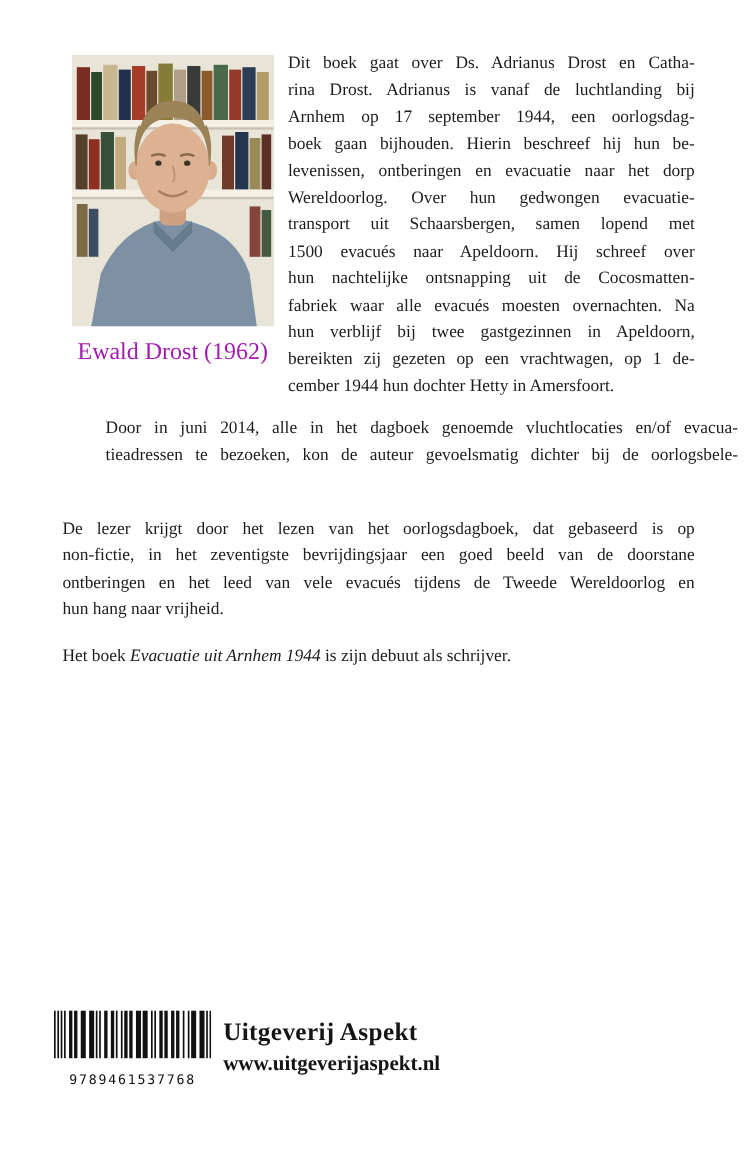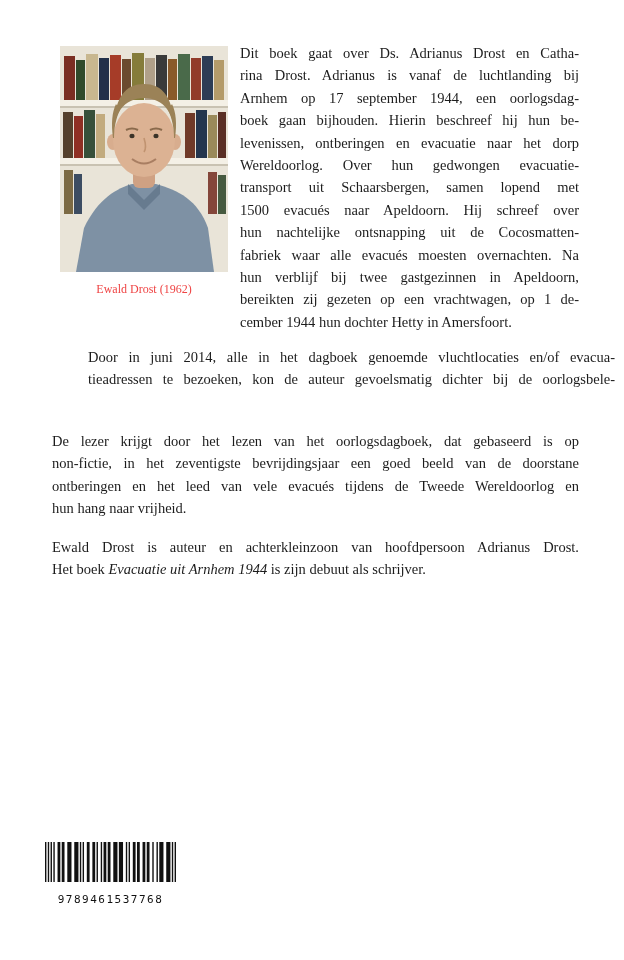--- a/index.html
+++ b/index.html
@@ -16,7 +16,7 @@
   .photo svg{display:block;width:168px;height:226px;}
   .caption{
     position:absolute;left:40px;top:282px;width:208px;
-    text-align:center;font-size:12px;color:#ef4444;
+    text-align:center;font-size:20px;color:#a21caf;
   }
   .textblock{position:absolute;font-size:14.5px;line-height:22.4px;color:#1c1c1c;}
   #intro{left:240px;top:42px;width:339px;}

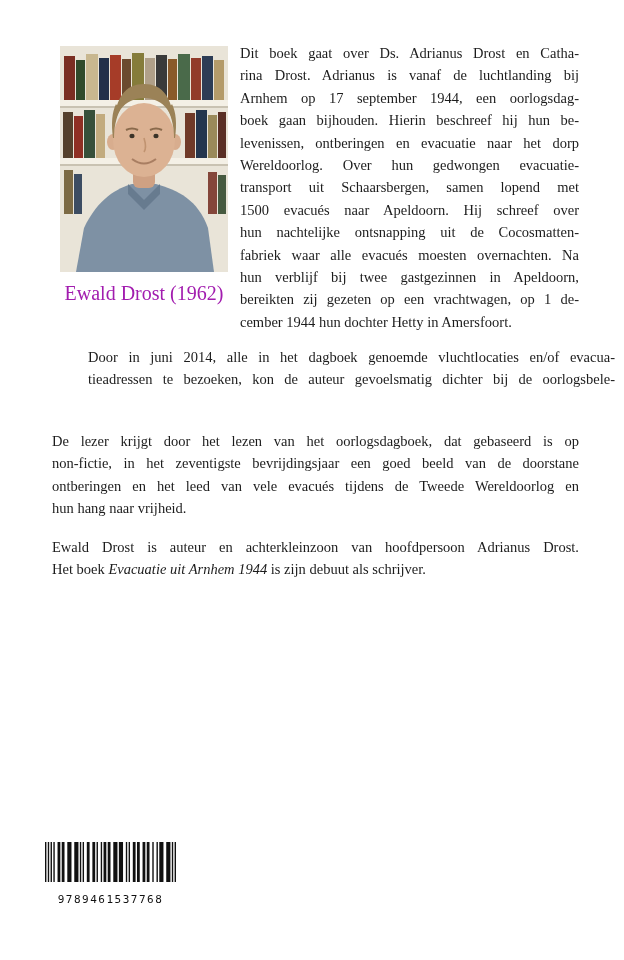--- a/index.html
+++ b/index.html
@@ -140,7 +140,6 @@
     </div>
 
   <div class="textblock" id="p4">
-    <div class="line">Ewald Drost is auteur en achterkleinzoon van hoofdpersoon Adrianus Drost.</div>
     <div class="line last"><span>Het boek </span><em>Evacuatie uit Arnhem 1944</em><span> is zijn debuut als schrijver.</span></div>
   </div>
 

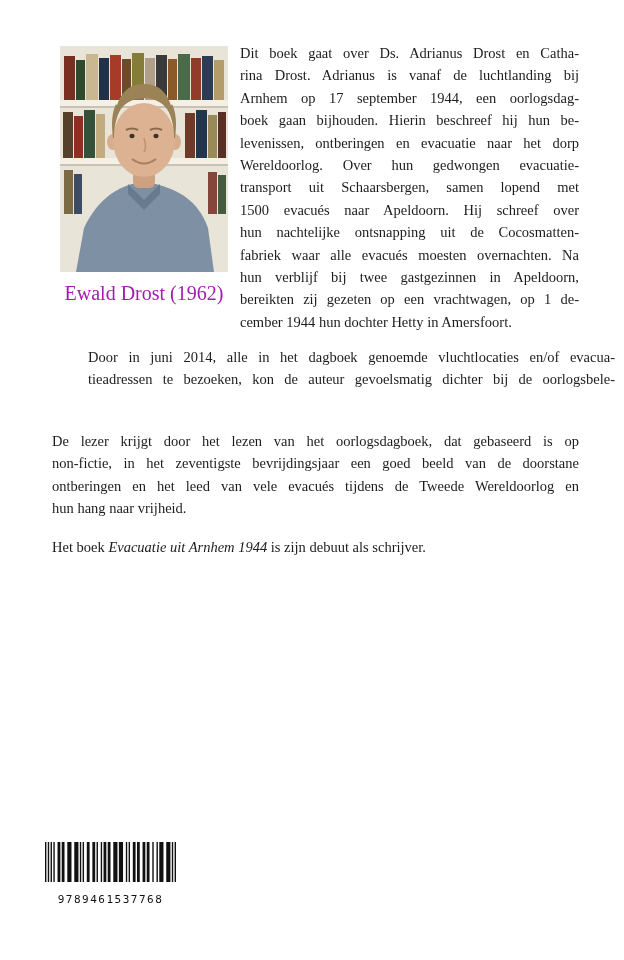--- a/index.html
+++ b/index.html
@@ -179,6 +179,10 @@
     <div class="digits">9789461537768</div>
   </div>
 
+  <div class="publisher-block">
+    <div class="publisher">Uitgeverij Aspekt</div>
+    <div class="website">www.uitgeverijaspekt.nl</div>
+  </div>
 
 </div>
 

